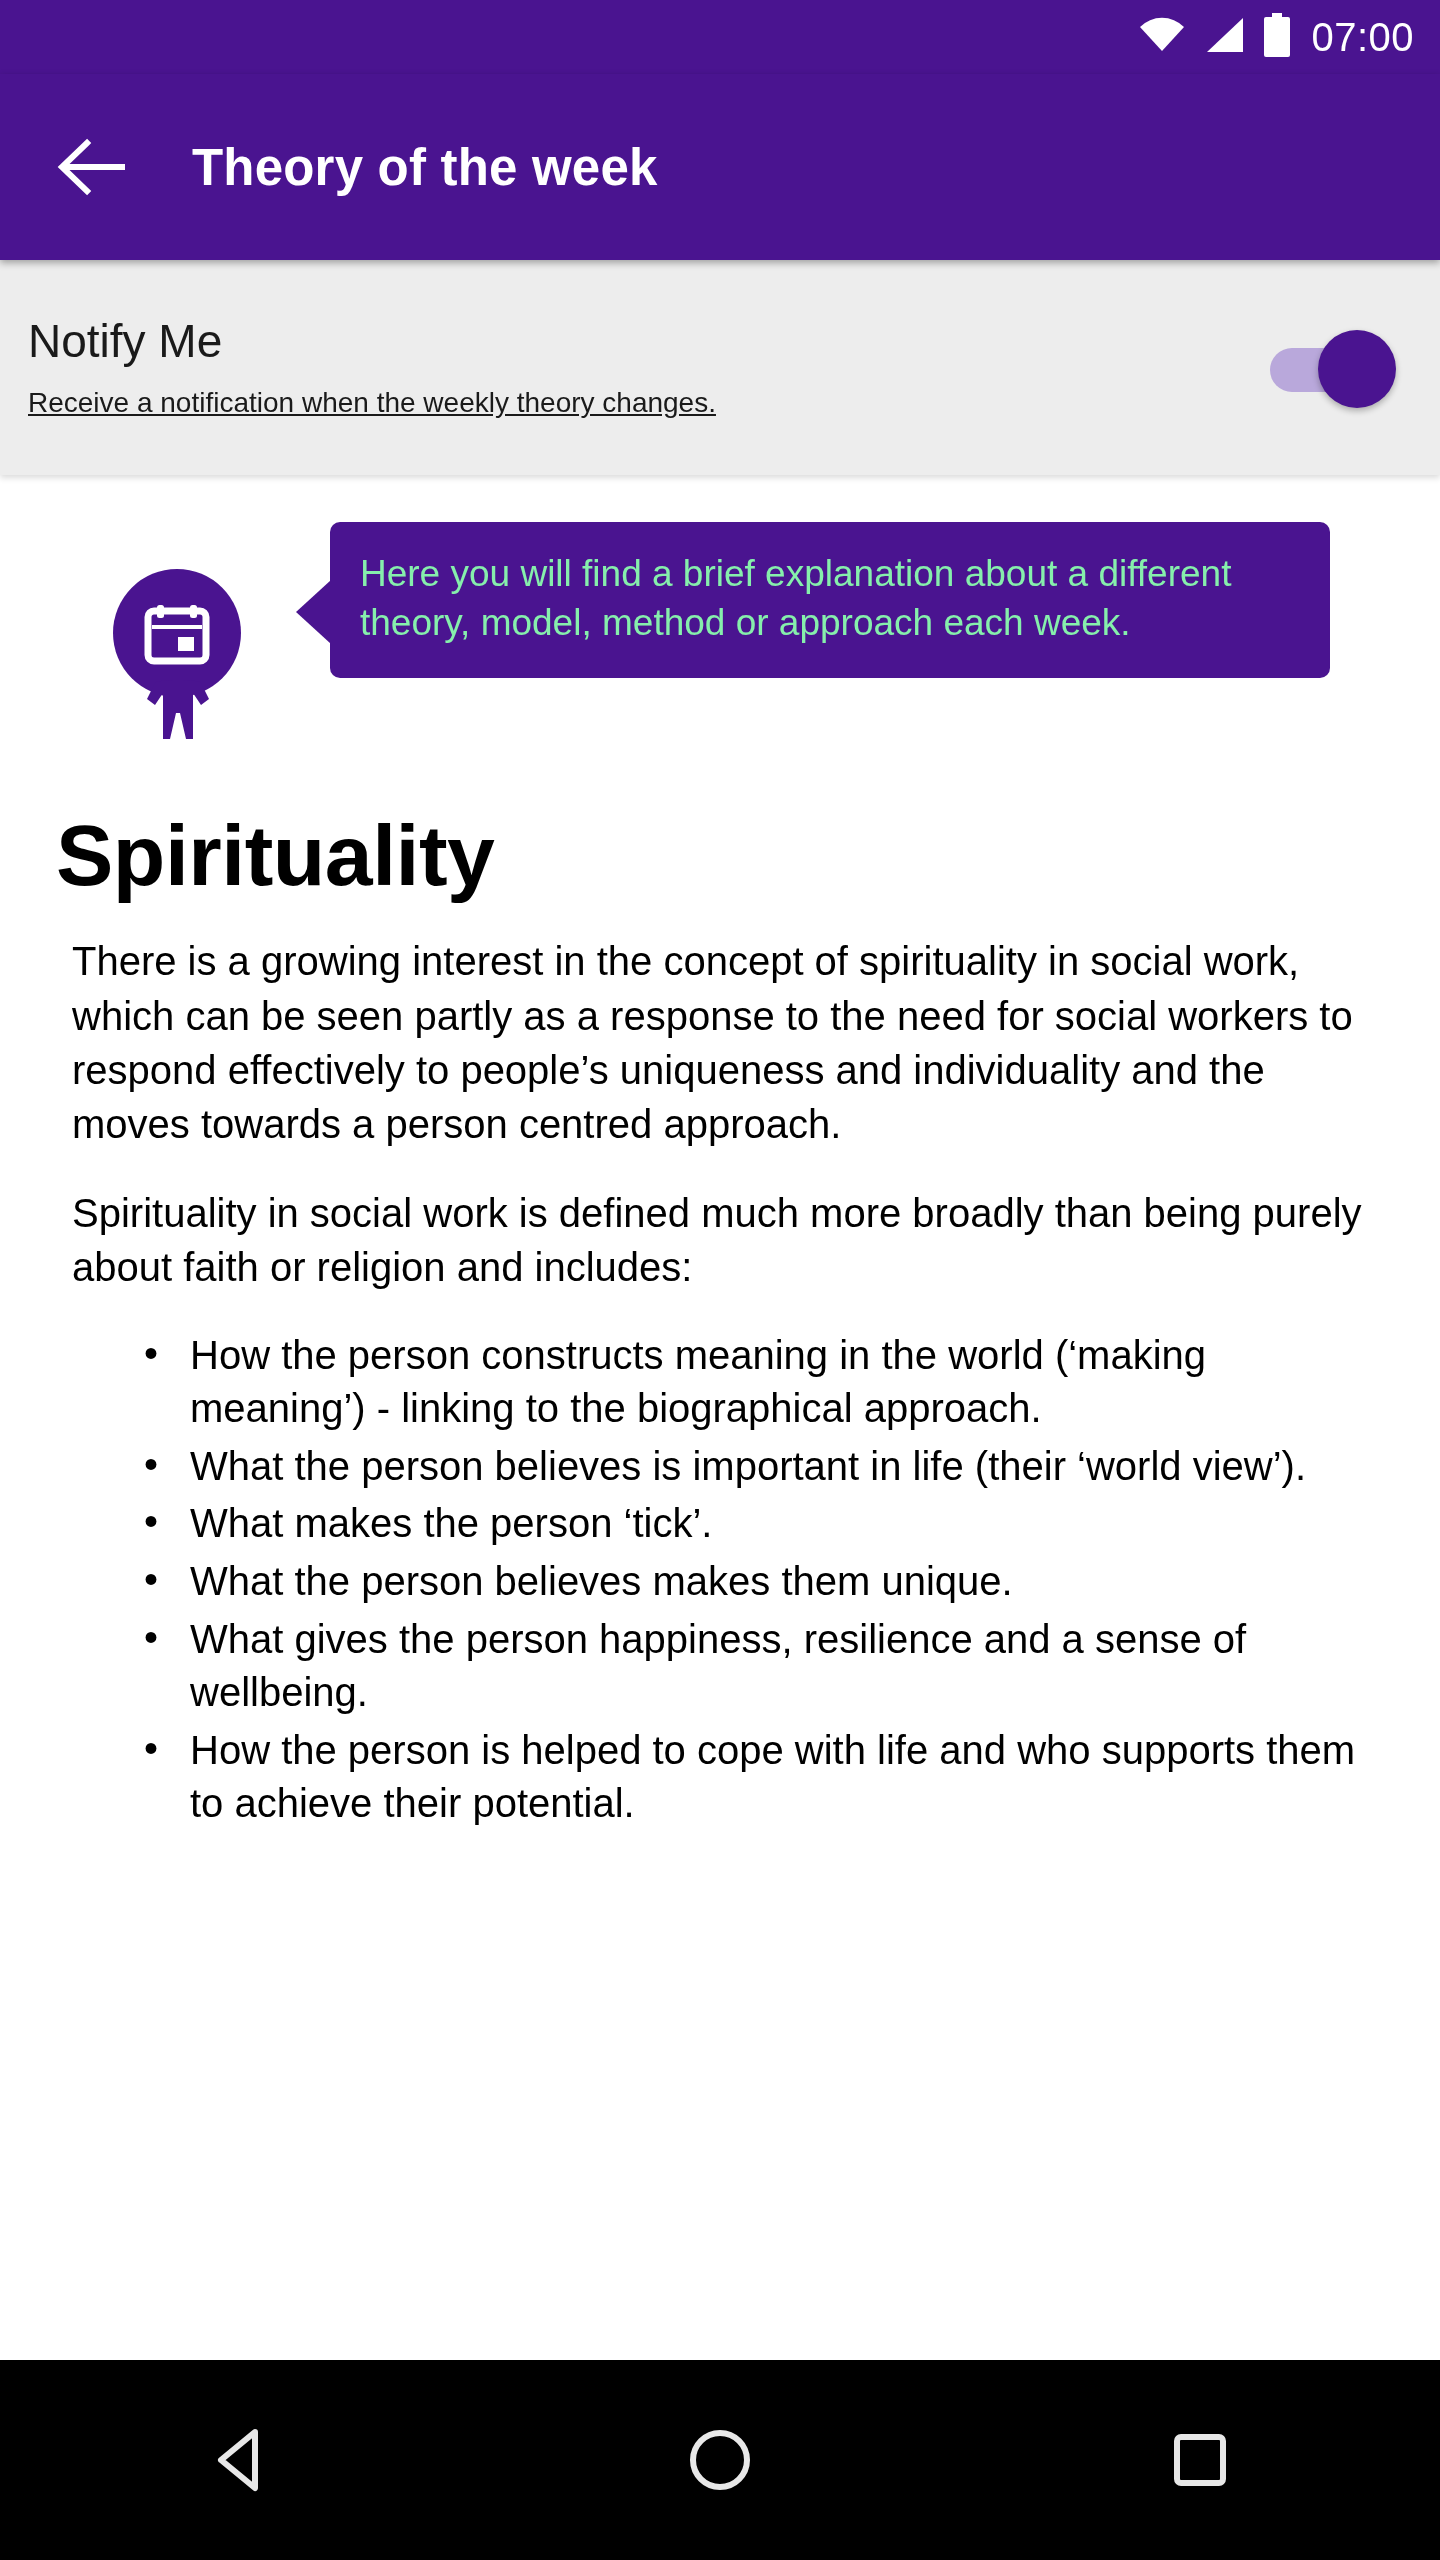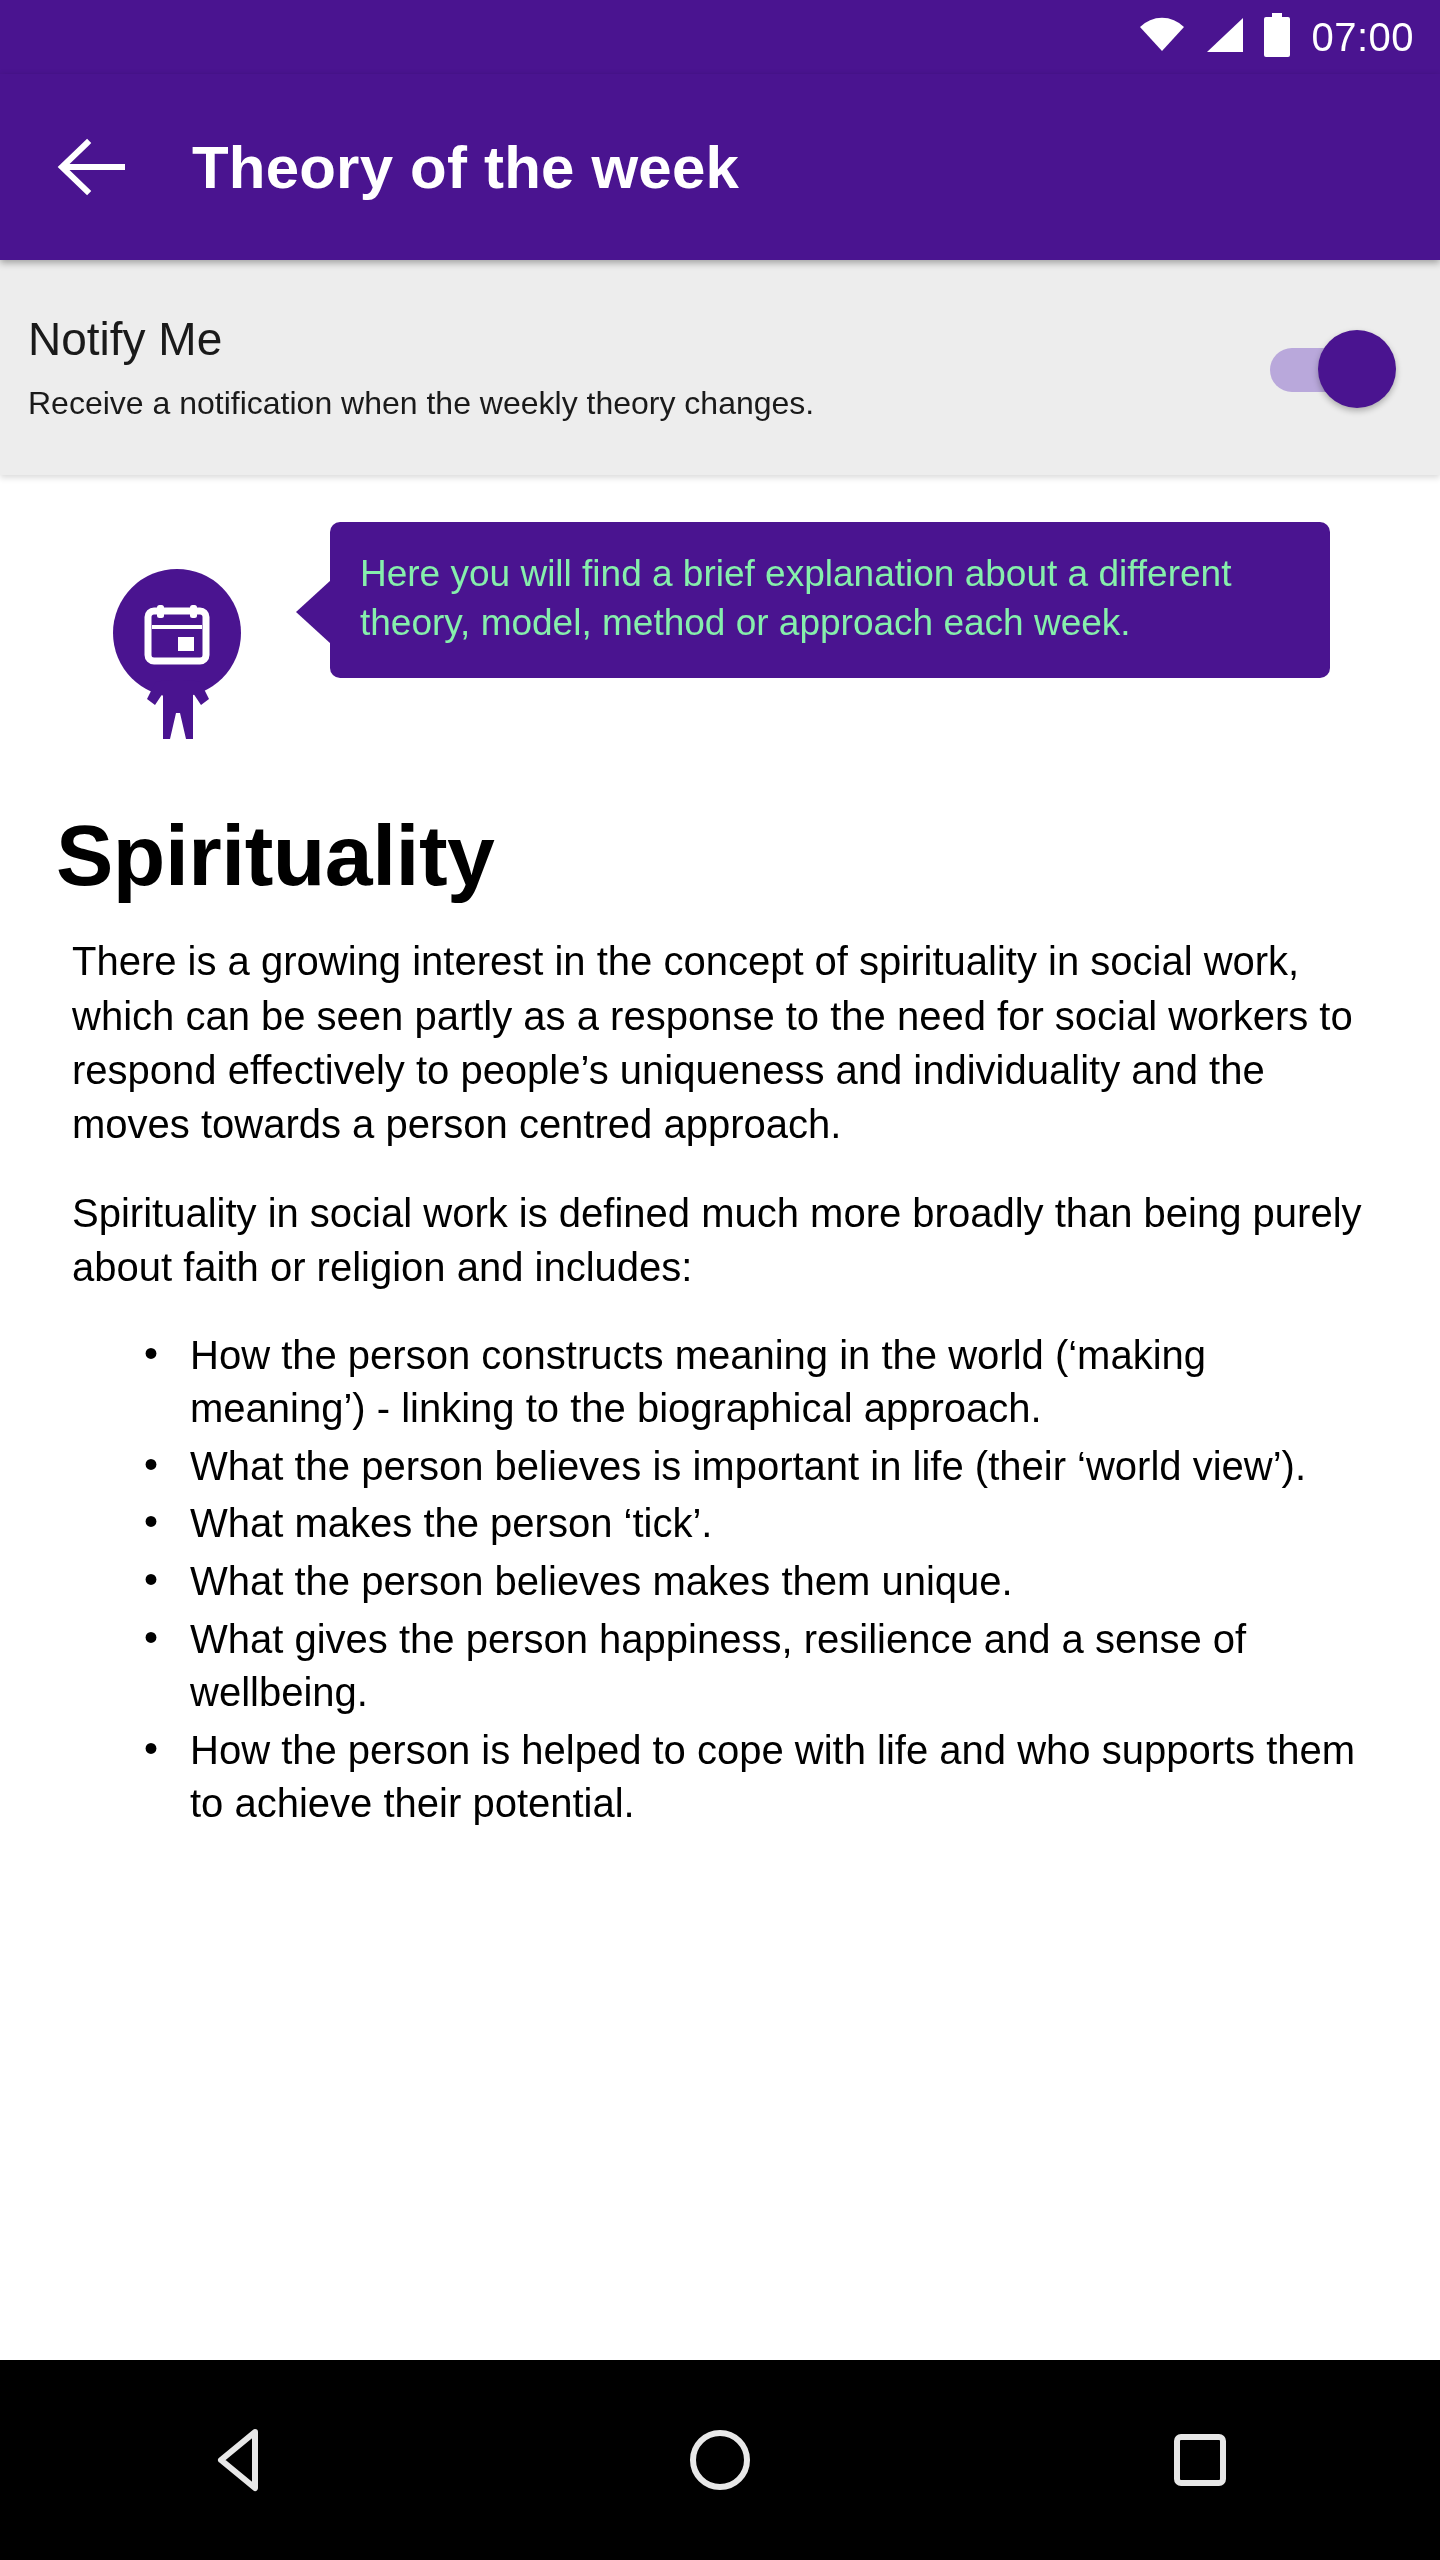--- a/index.html
+++ b/index.html
@@ -68,7 +68,7 @@
   }
   .app-title {
     color: #ffffff;
-    font-size: 60px;
+    font-size: 51px;
     font-weight: bold;
     margin-left: 48px;
     letter-spacing: 0.2px;

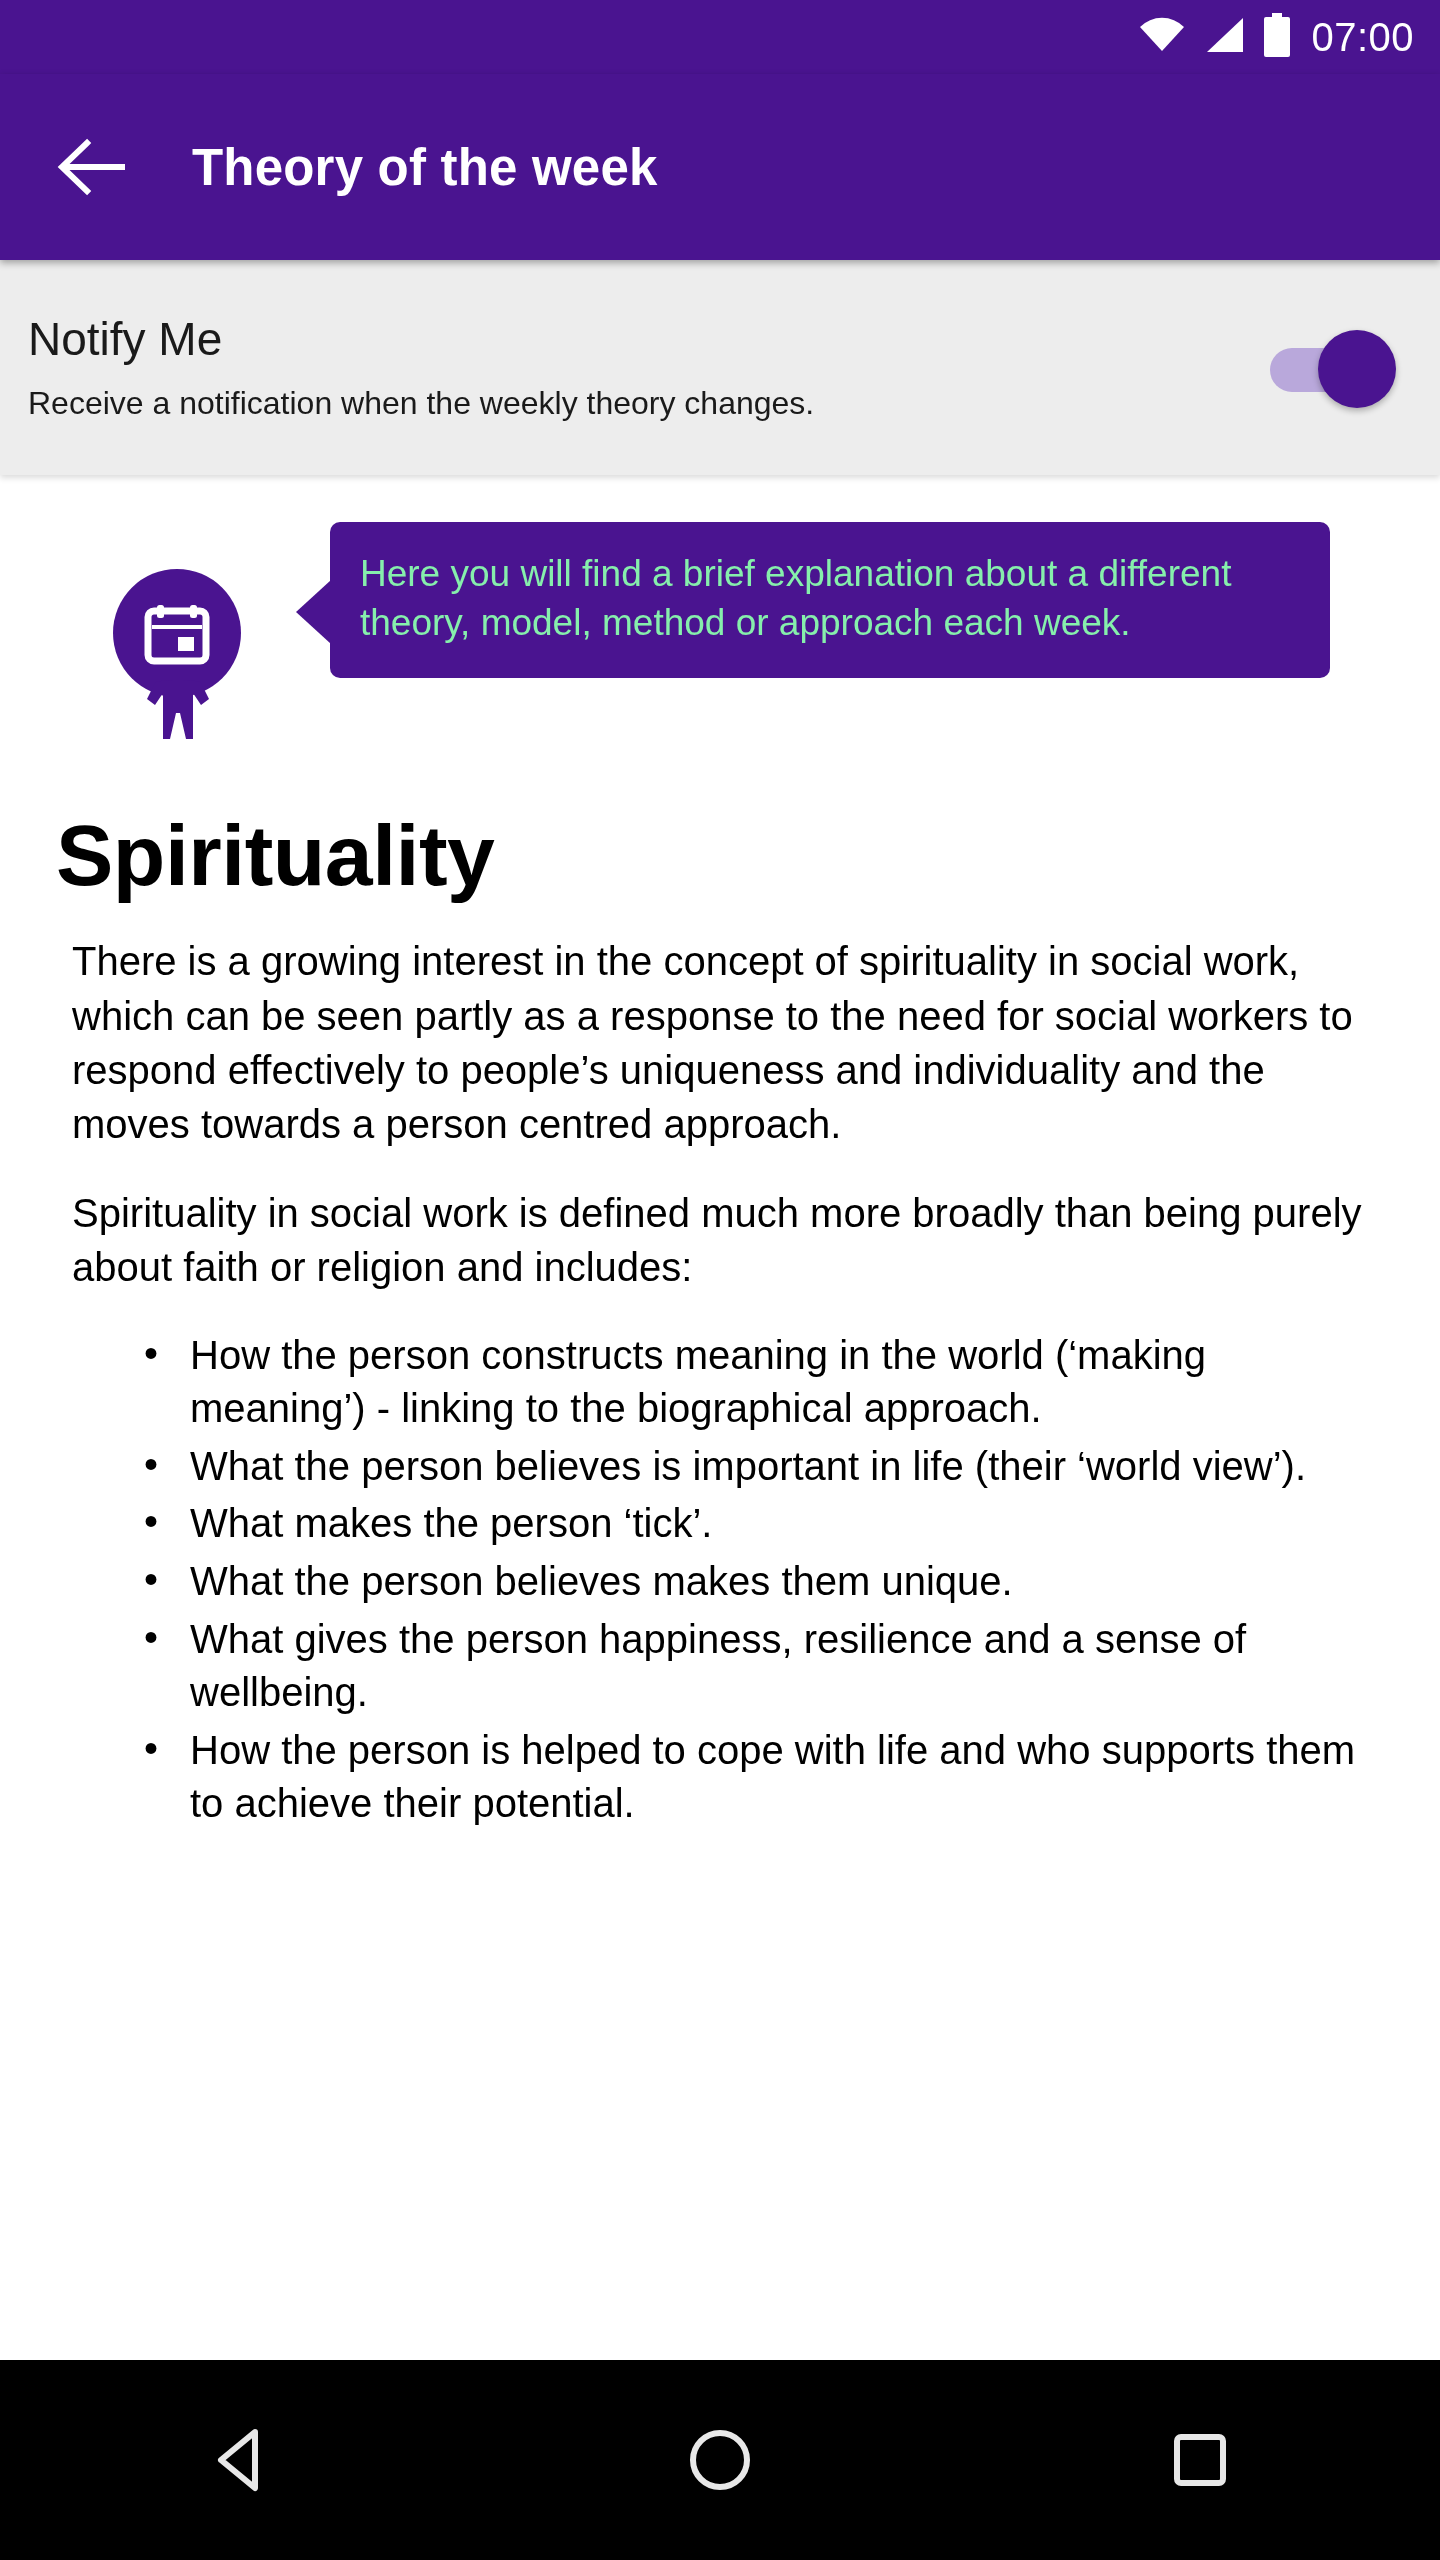--- a/index.html
+++ b/index.html
@@ -103,10 +103,11 @@
     margin-bottom: 22px;
   }
   .notify-sub {
-    font-size: 32px;
+    font-size: 28px;
     color: #1A1A1A;
     font-weight: 400;
     line-height: 1.1;
+    text-decoration: underline;
   }
   .toggle {
     position: relative;

